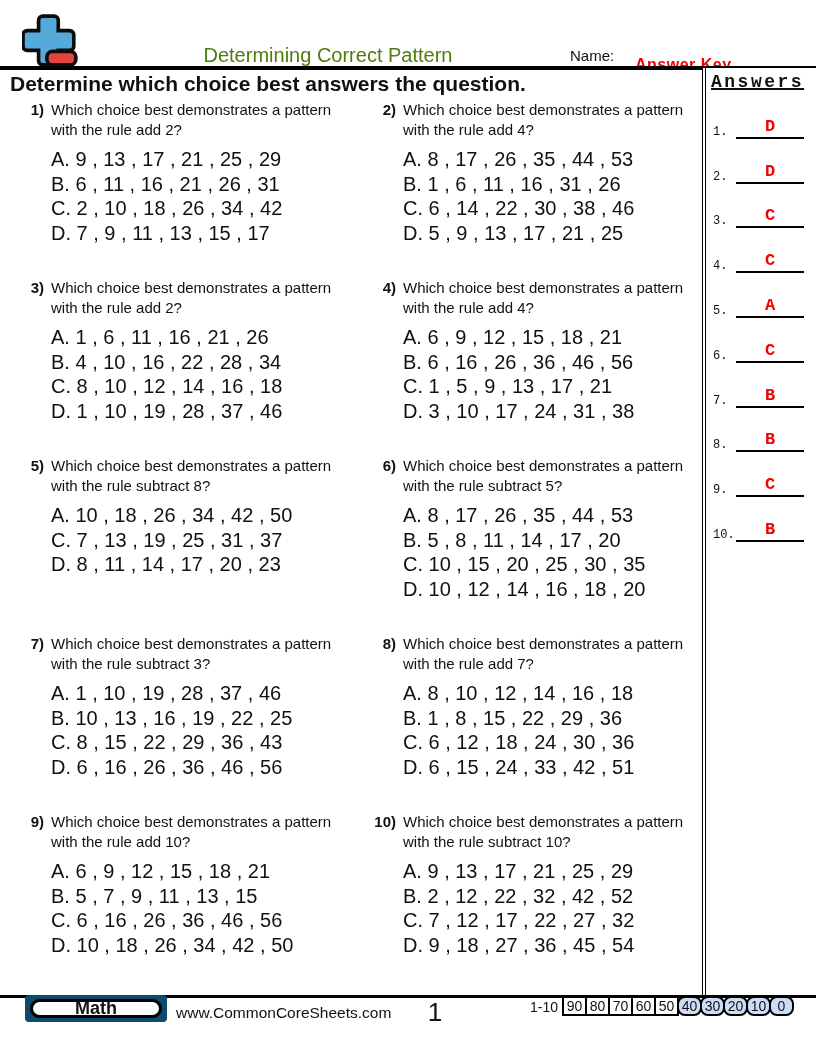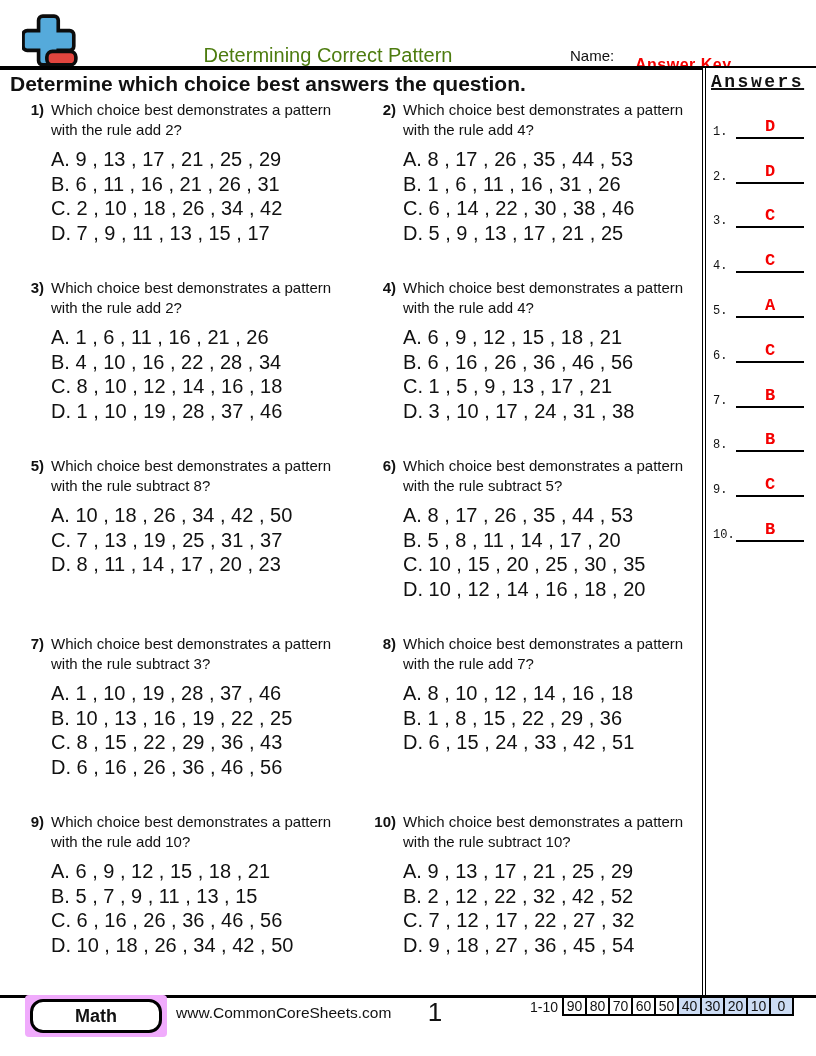--- a/index.html
+++ b/index.html
@@ -208,6 +208,7 @@
       <div class="q-choices">
           <div class="q-choice">A. 8 , 10 , 12 , 14 , 16 , 18</div>
           <div class="q-choice">B. 1 , 8 , 15 , 22 , 29 , 36</div>
+          <div class="q-choice">C. 6 , 12 , 18 , 24 , 30 , 36</div>
           <div class="q-choice">D. 6 , 15 , 24 , 33 , 42 , 51</div>
         </div>
     </div>

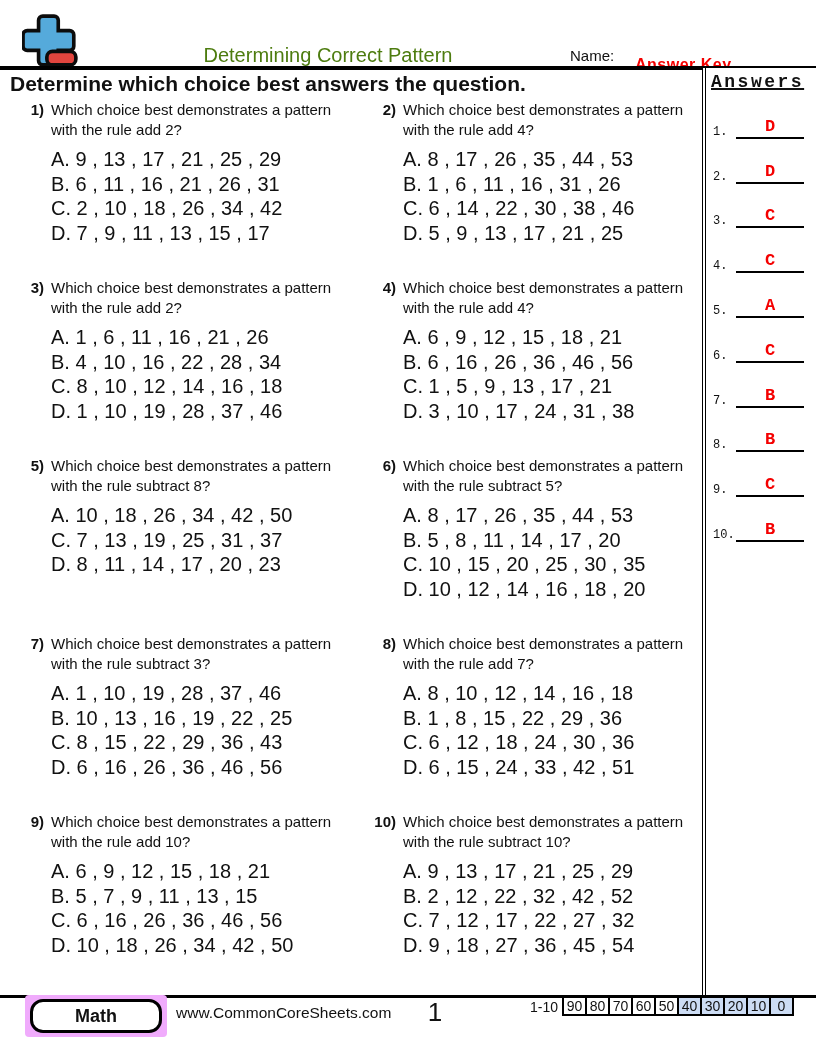--- a/index.html
+++ b/index.html
@@ -53,8 +53,8 @@
   
   .footer-rule { position:absolute; left:0; top:995px; width:816px; height:3px; background:#000; }
   .math-badge {
-    position:absolute; left:25px; top:995px; width:142px; height:42px;
-    background:#f0abfc; border-radius:4px;
+    position:absolute; left:25px; top:995px; width:142px; height:27px;
+    background:#0c4a6e; border-radius:4px;
   }
   .math-badge .pill {
     position:absolute; left:5px; top:4px; right:5px; bottom:4px; background:#fff;

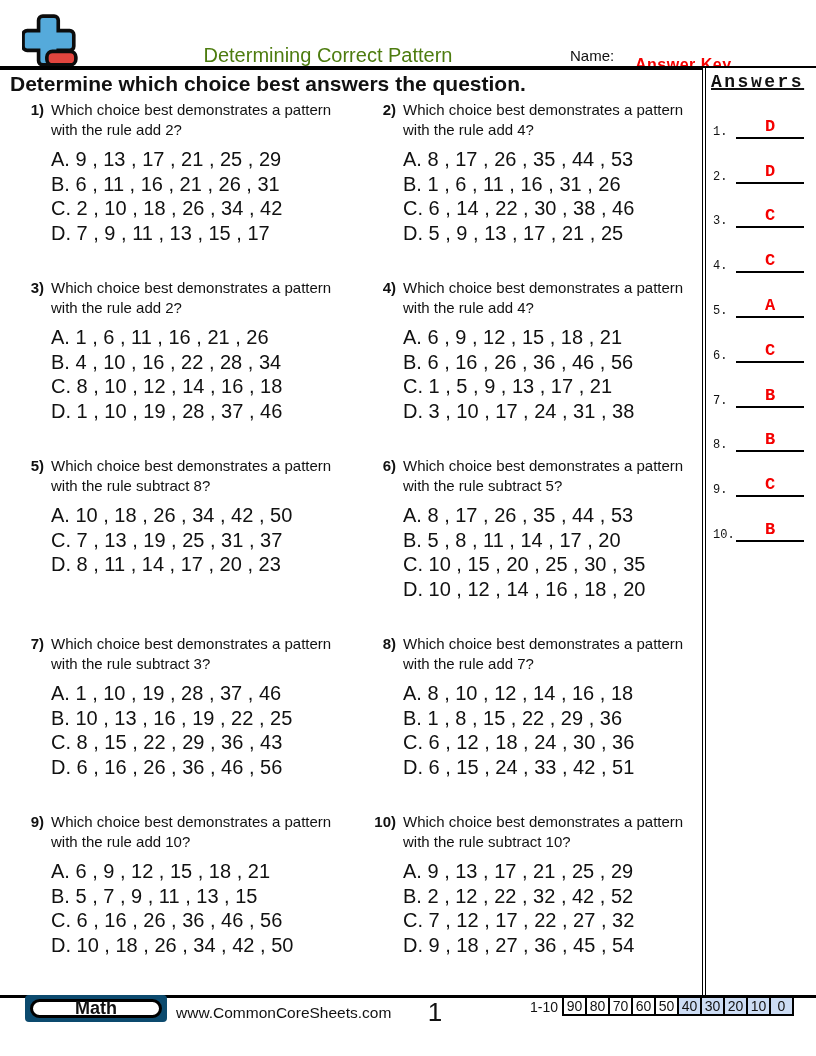--- a/index.html
+++ b/index.html
@@ -71,7 +71,7 @@
     display:flex; align-items:center; justify-content:center;
     font-size:14px; background:#fff;
   }
-  .score-cell.shaded { background:var(--score-shade); }
+  .score-cell.shaded { background:var(--score-shade);border-radius:8px; }
 </style>
 </head>
 <body>

